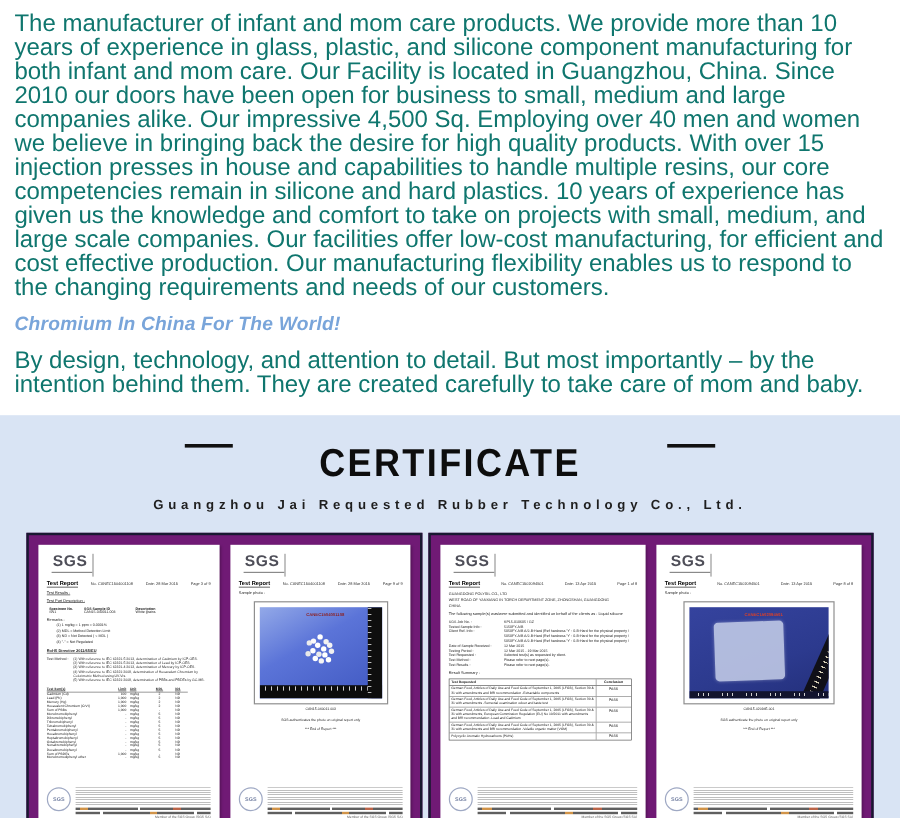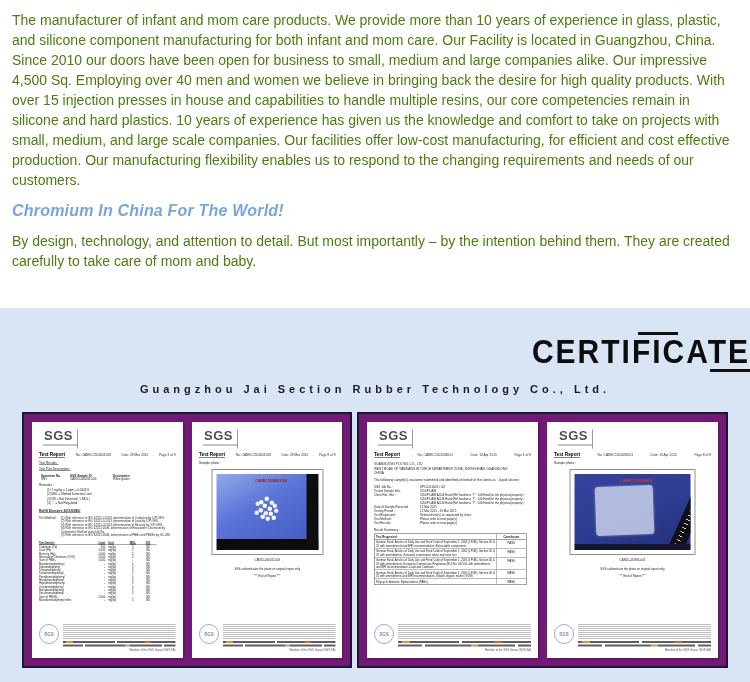--- a/index.html
+++ b/index.html
@@ -11,7 +11,7 @@
   .blue-heading { color:#79a5da; font-style:italic; font-weight:bold; font-size:16px; letter-spacing:.2px; }
   .h1 { margin:2px 0 10px 0; }
   .h2 { margin:12px 0 11px 0; }
-  .para { font-size:14px; line-height:20px; color:#4d7c0f; }
+  .para { font-size:20px; line-height:20px; color:#0f766e; }
   .p1 { margin-bottom:2px; }
   .p2 { margin-bottom:0; }
 

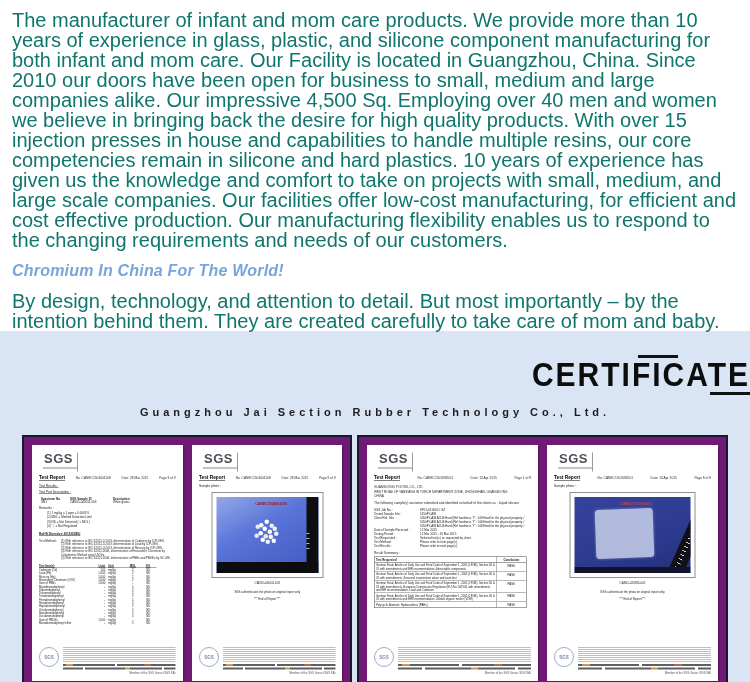--- a/index.html
+++ b/index.html
@@ -13,7 +13,7 @@
   .h2 { margin:12px 0 11px 0; }
   .para { font-size:20px; line-height:20px; color:#0f766e; }
   .p1 { margin-bottom:2px; }
-  .p2 { margin-bottom:0; }
+  .p2 { margin-bottom:15px; }
 
   
   .cert-section { background:#d9e4f4; height:374px; padding-top:24px; }

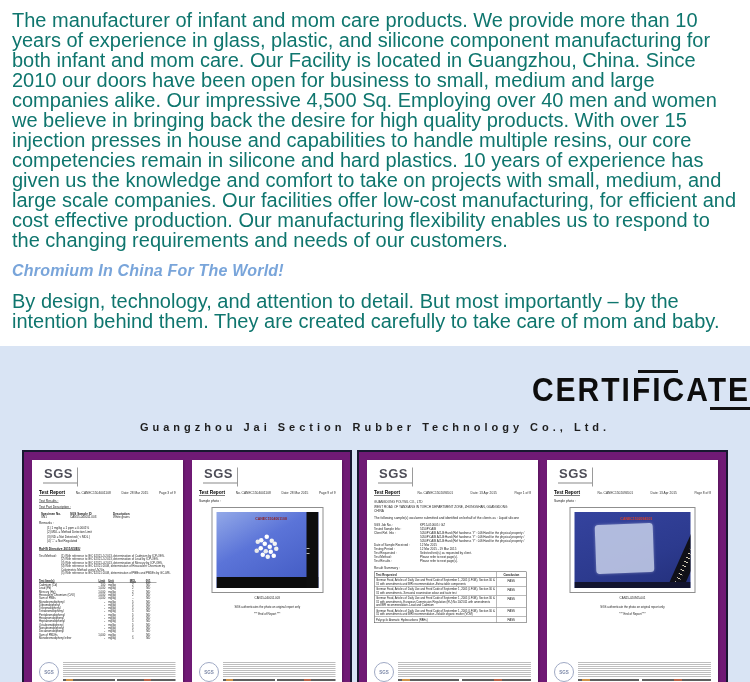--- a/index.html
+++ b/index.html
@@ -17,7 +17,7 @@
 
   
   .cert-section { background:#d9e4f4; height:374px; padding-top:24px; }
-  .cert-titlebar { display:flex; align-items:flex-end; justify-content:center;flex-direction:column; }
+  .cert-titlebar { display:flex; align-items:flex-start; justify-content:center; }
   .dash { width:40px; height:3px; background:#111; }
   .dash-l { margin-right:72px; }
   .dash-r { margin-left:72px; }

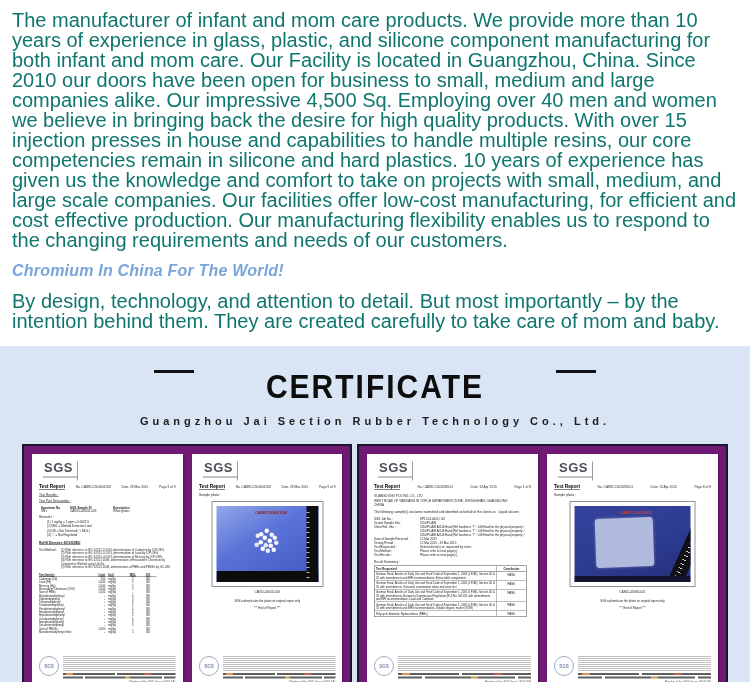--- a/index.html
+++ b/index.html
@@ -150,7 +150,7 @@
     <span class="cert-title">CERTIFICATE</span>
     <span class="dash dash-r"></span>
   </div>
-  <div class="cert-subtitle">Guangzhou Jai Section Rubber Technology Co., Ltd.</div>
+  <div class="cert-subtitle">Guangzhou Jai Requested Rubber Technology Co., Ltd.</div>
 
   <div class="cert-row">
 

